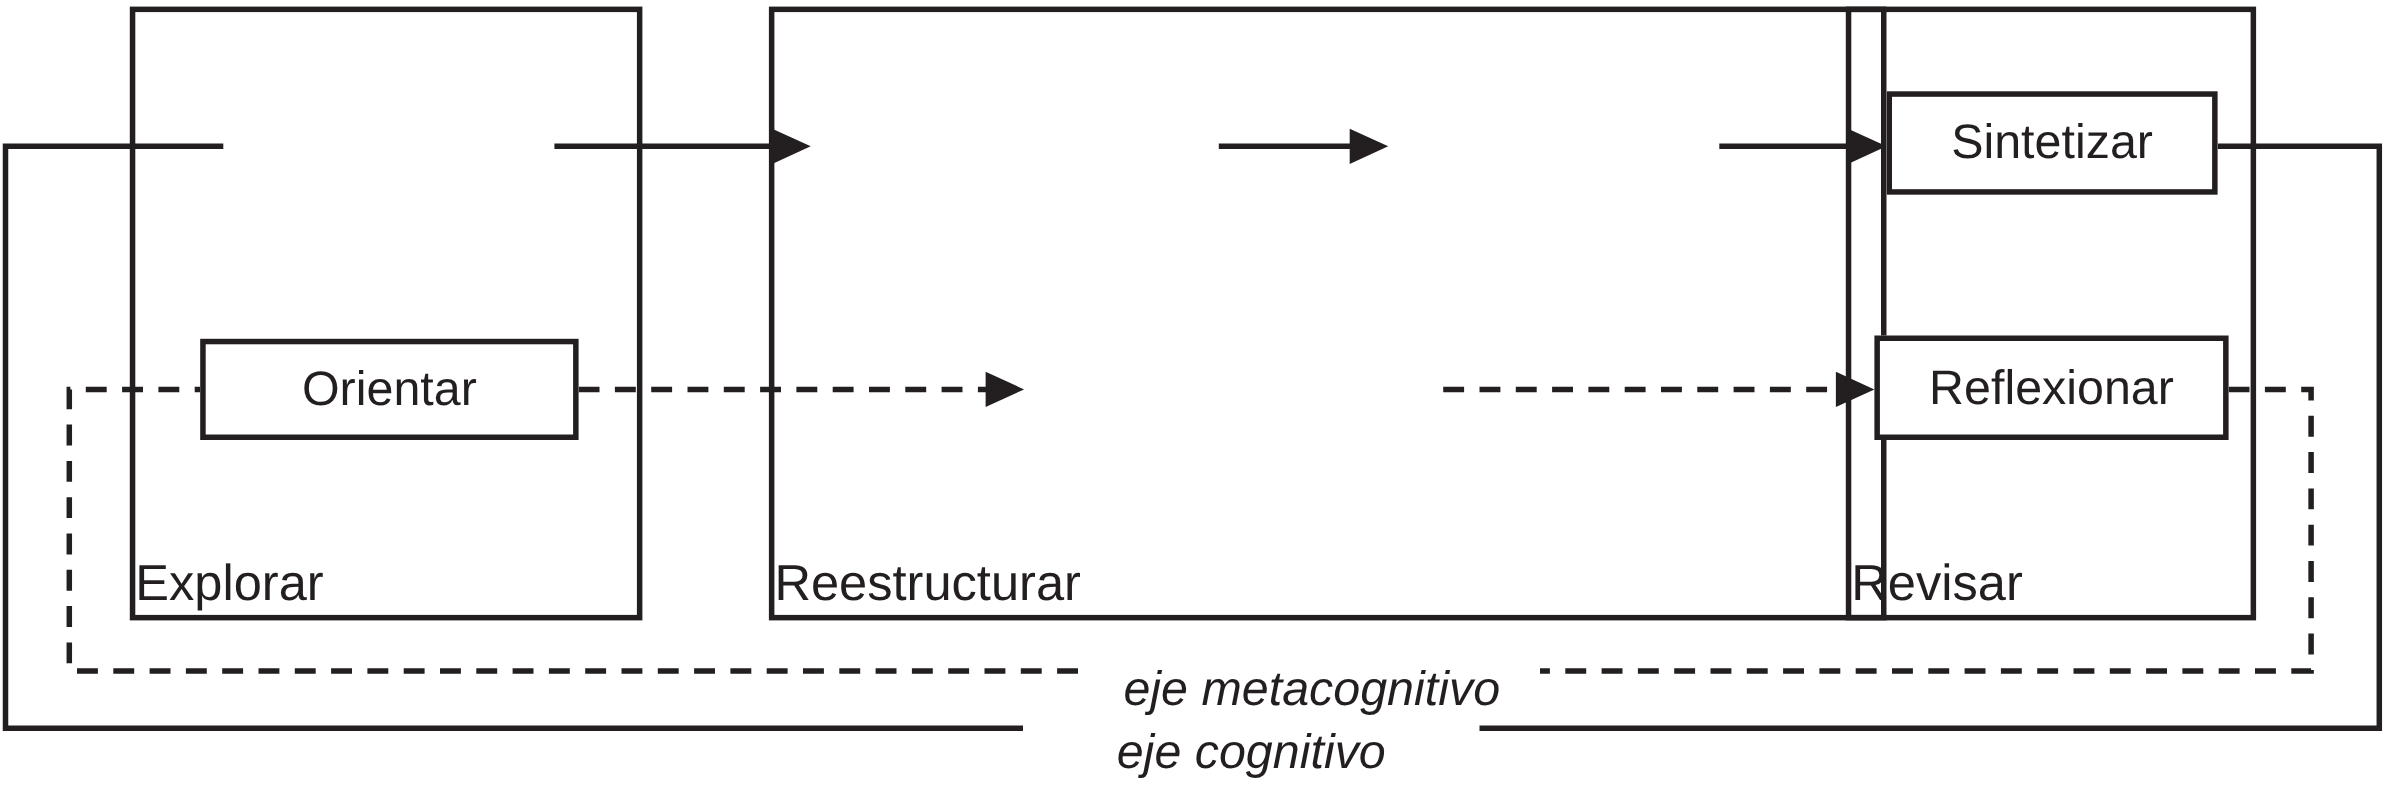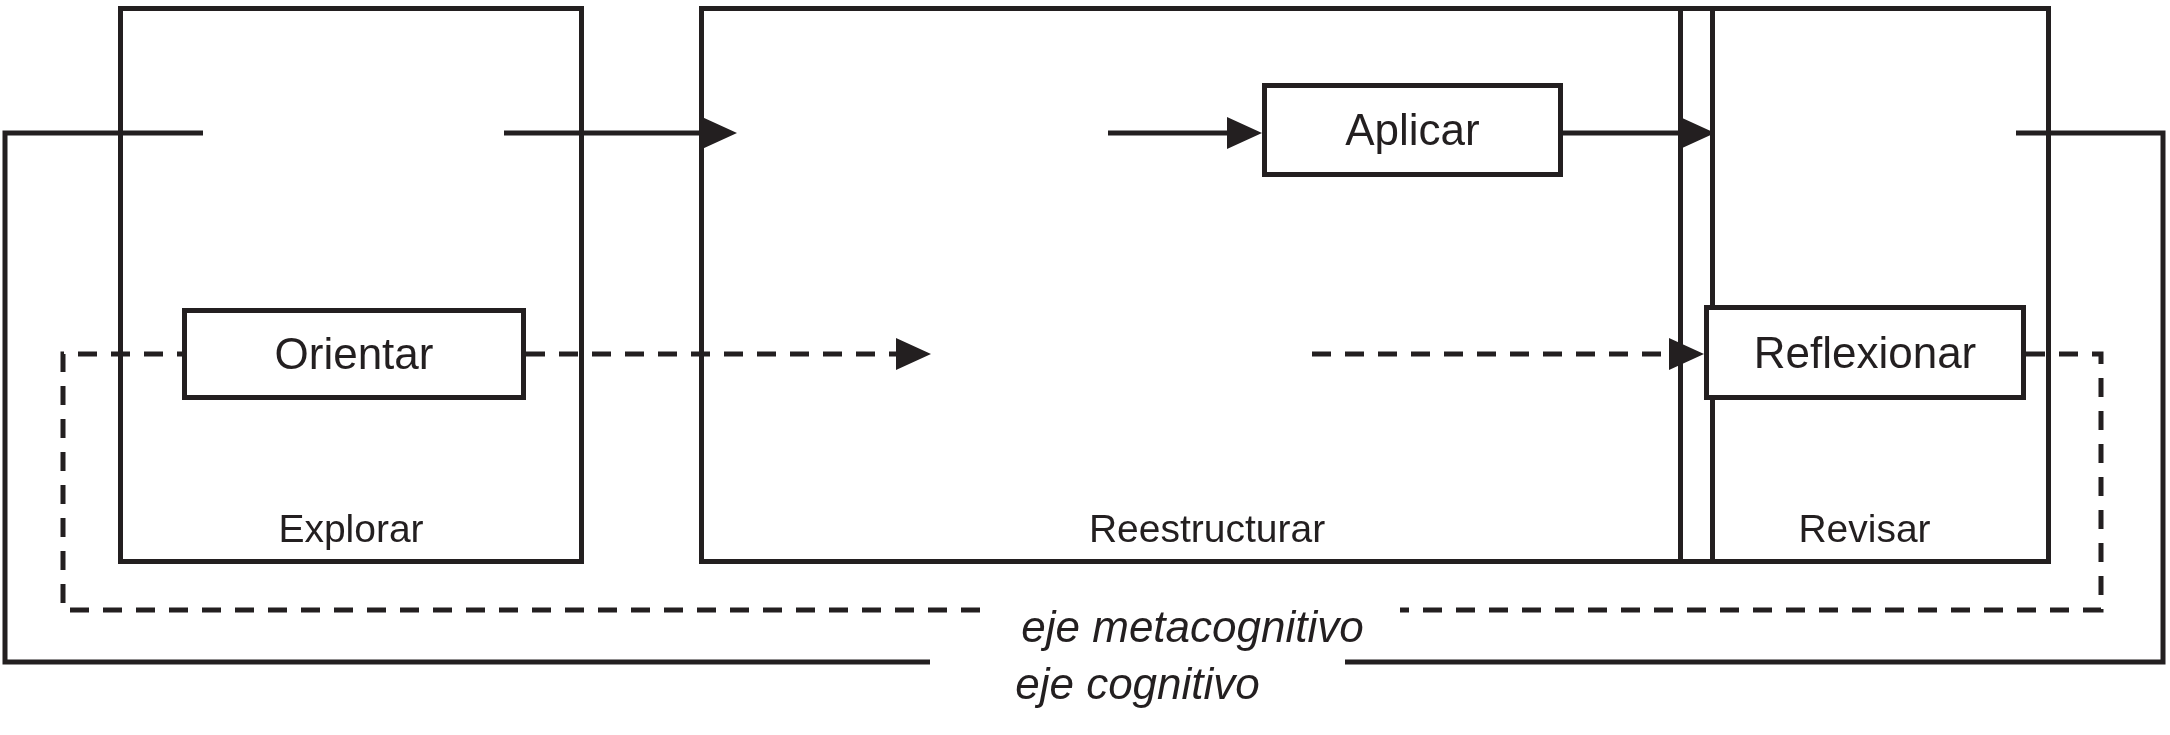--- a/index.html
+++ b/index.html
@@ -101,7 +101,6 @@
 
 
 
-  <div class="step-box" style="left:1262px; top:83px; width:301px; height:94px;">Aplicar</div>
 
 
   <div class="step-box" style="left:182px; top:308px; width:344px; height:92px;">Orientar</div>

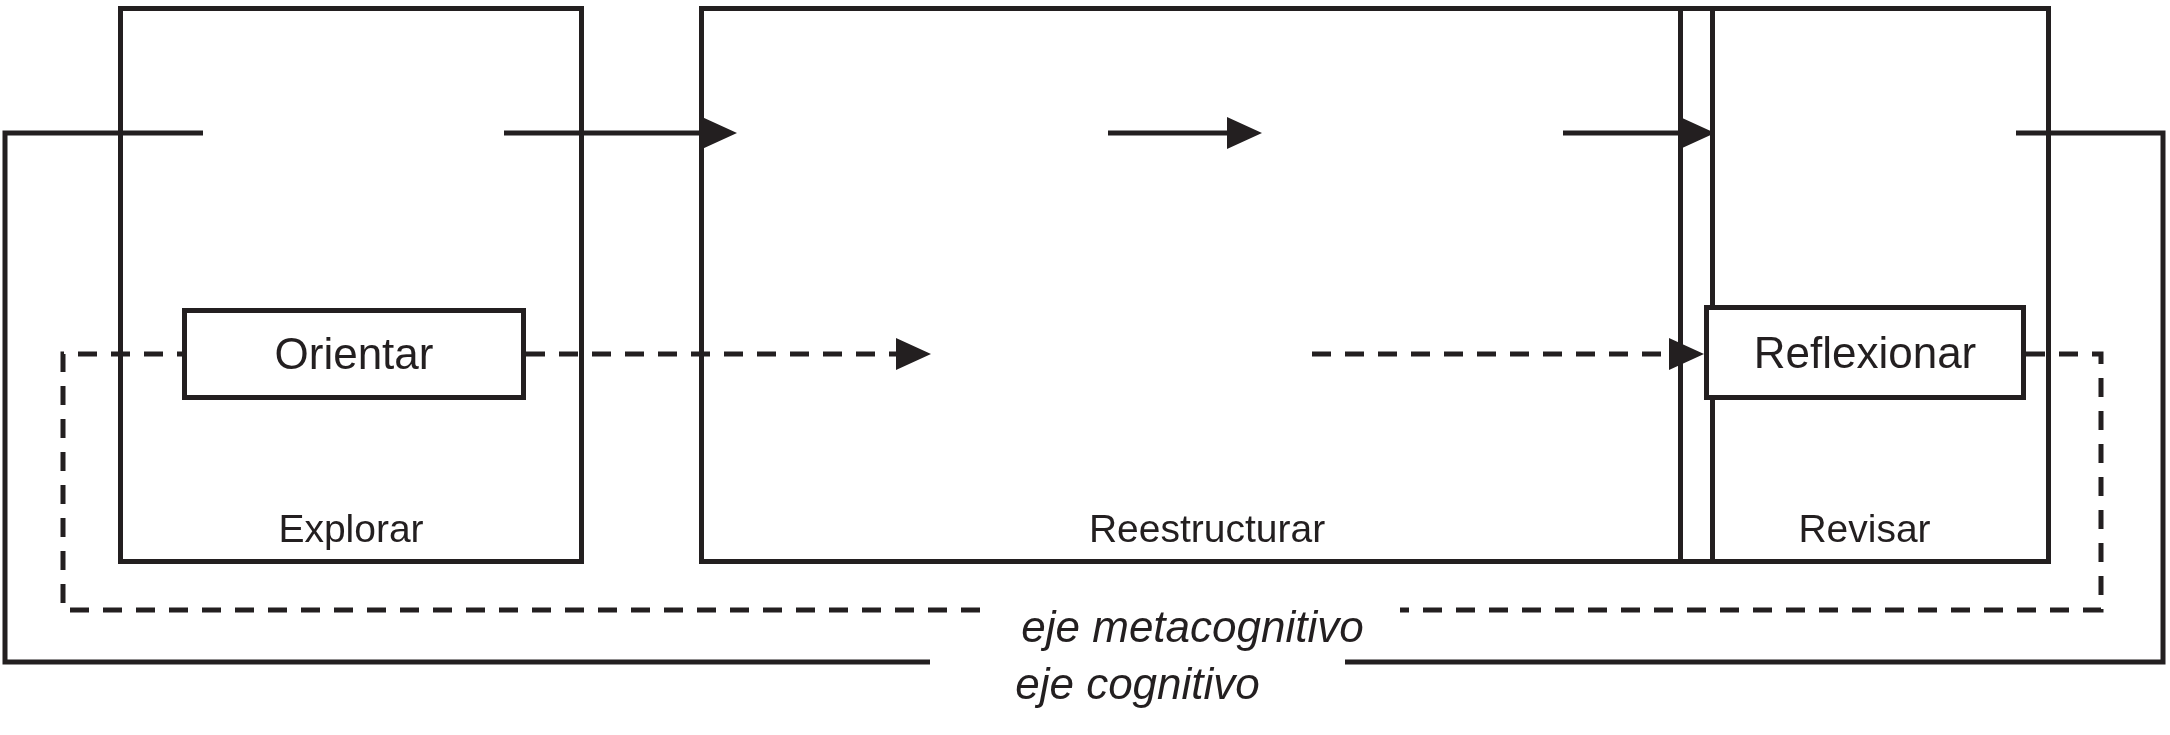--- a/index.html
+++ b/index.html
@@ -102,6 +102,7 @@
 
 
 
+  <div class="step-box" style="left:1715px; top:83px; width:301px; height:94px;">Sintetizar</div>
 
   <div class="step-box" style="left:182px; top:308px; width:344px; height:92px;">Orientar</div>
 

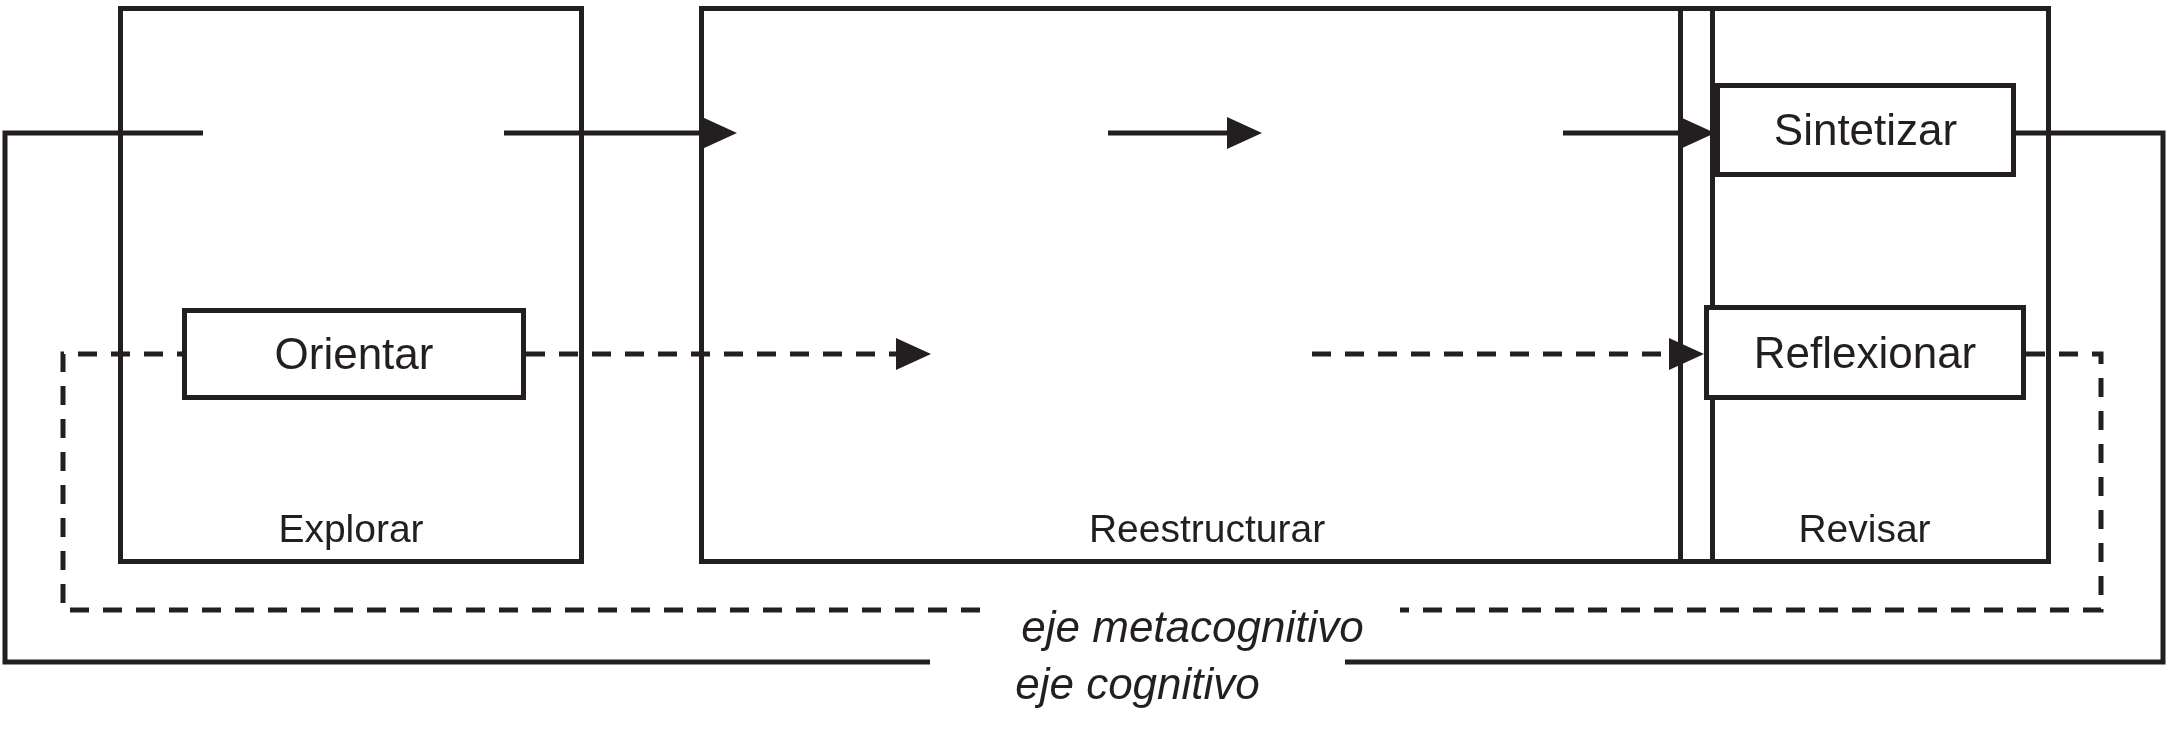--- a/index.html
+++ b/index.html
@@ -32,8 +32,8 @@
     position: absolute;
     left: 0;
     width: 100%;
-    text-align: center;
-    font-size: 39px;
+    text-align: left;
+    font-size: 46px;
     line-height: 50px;
     color: #231f20;
   }

